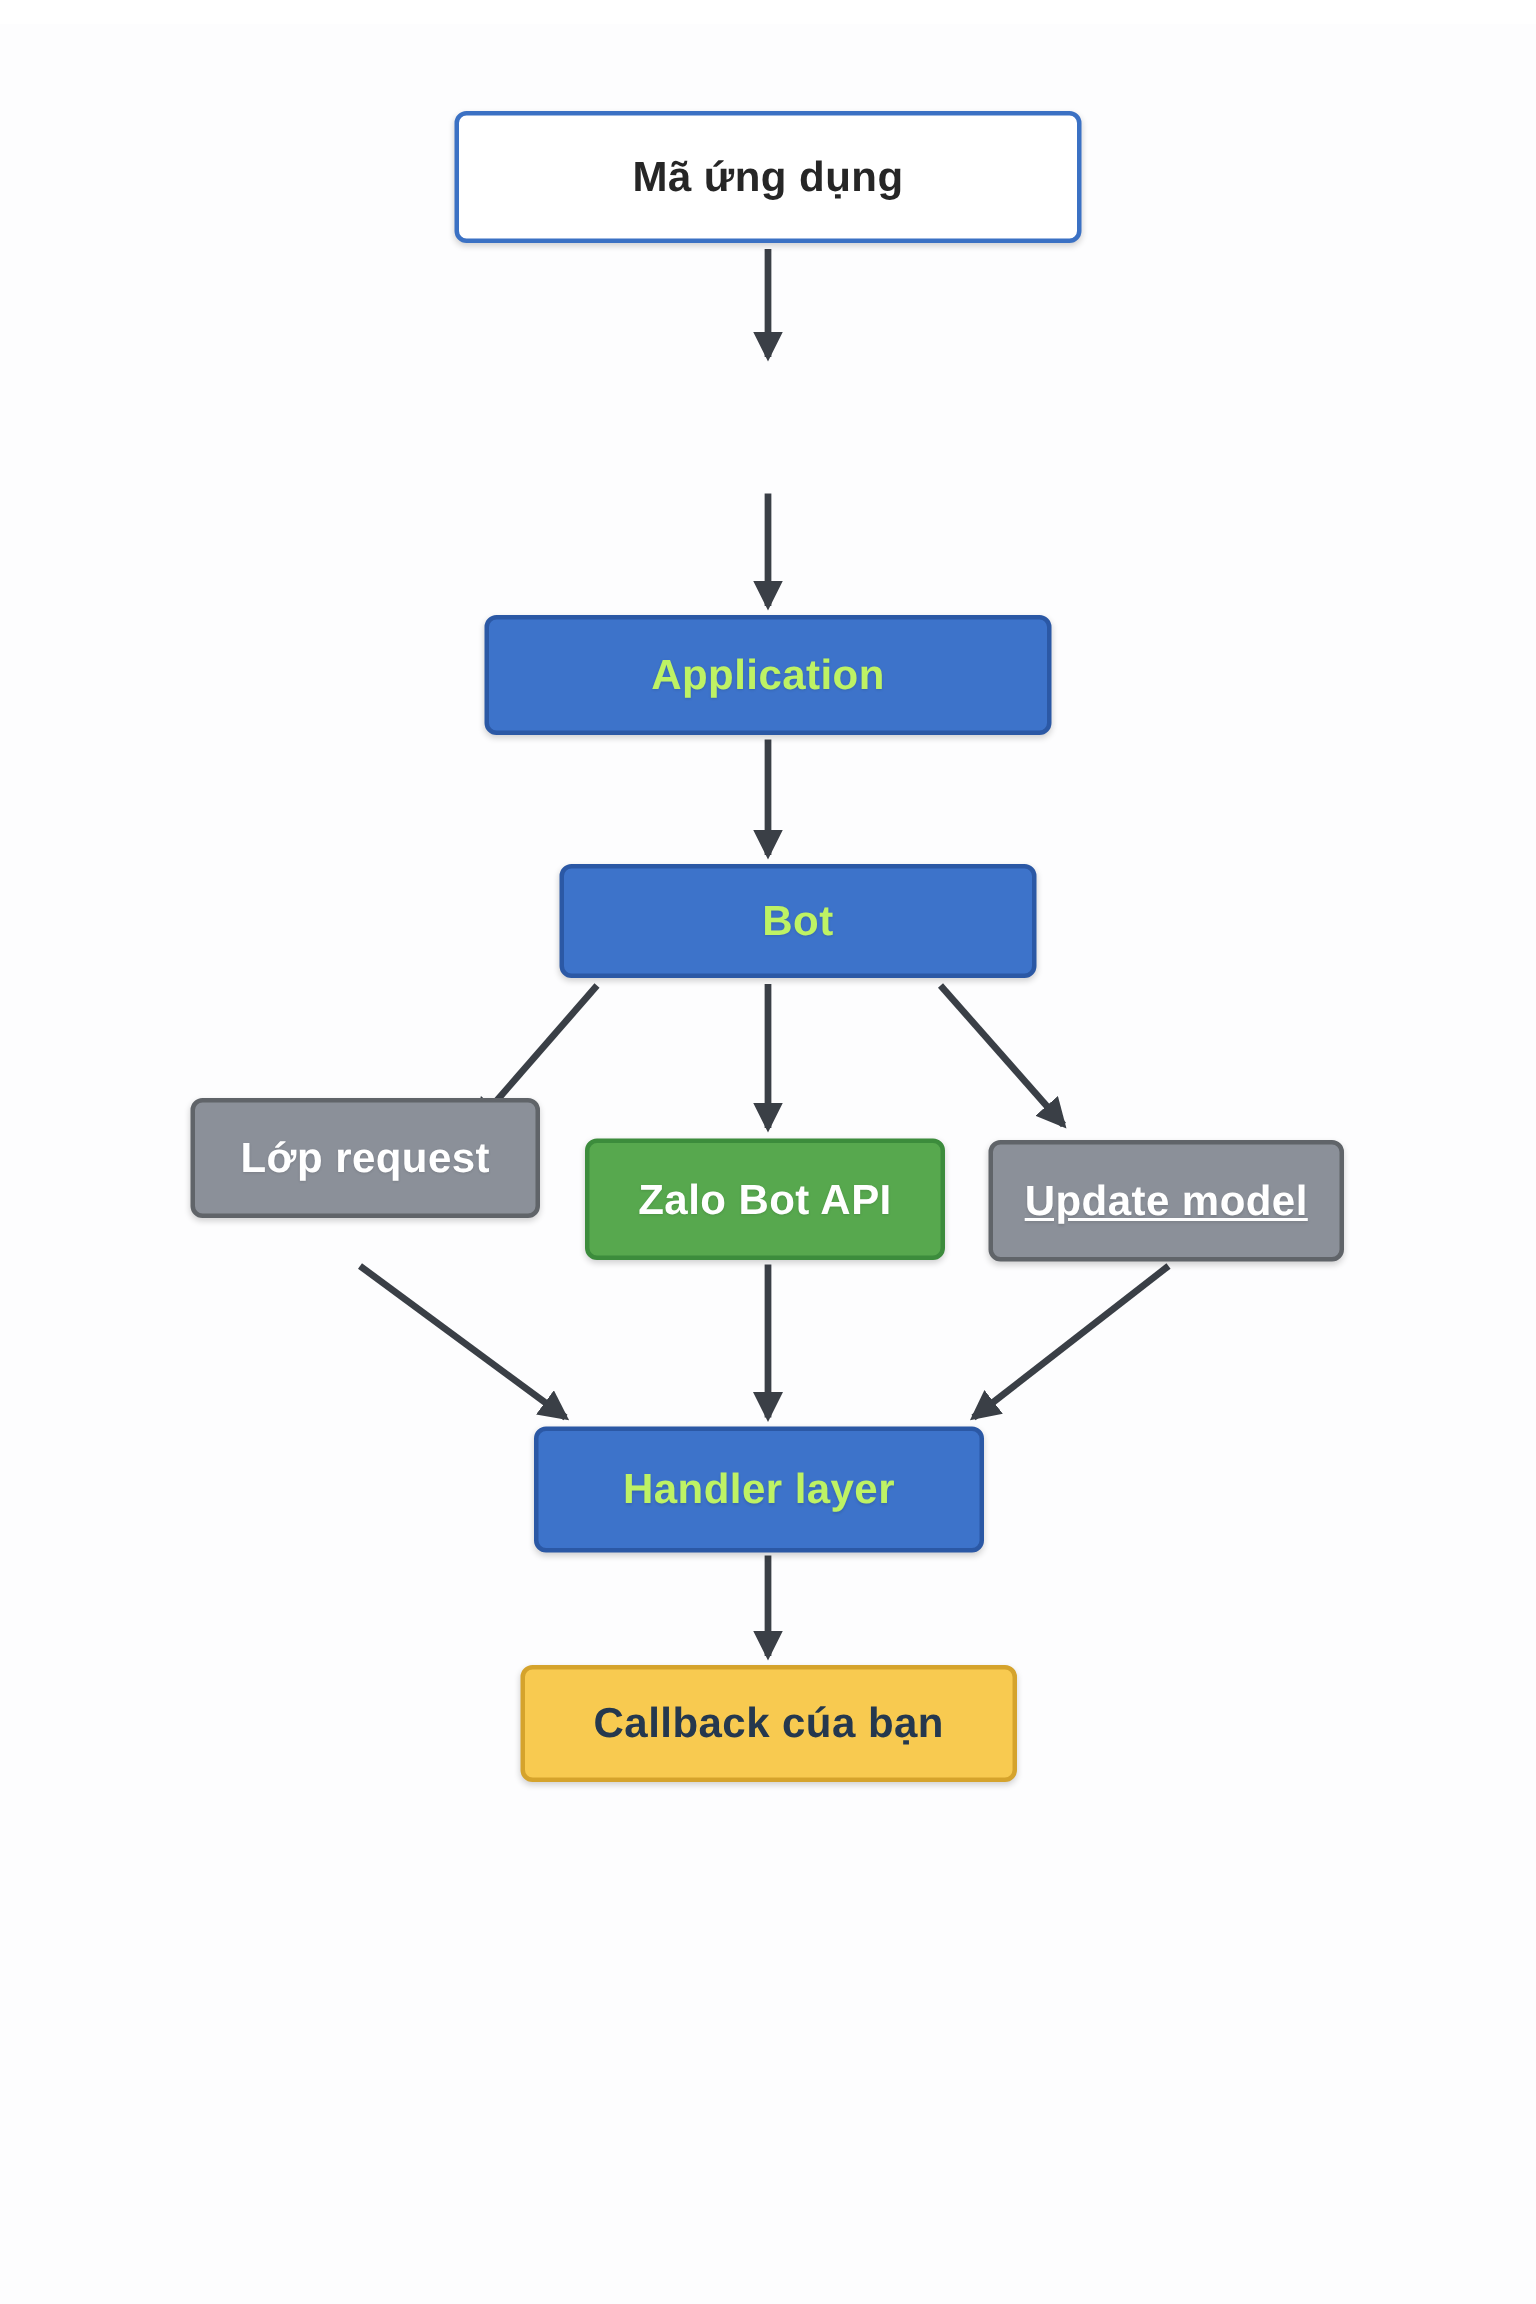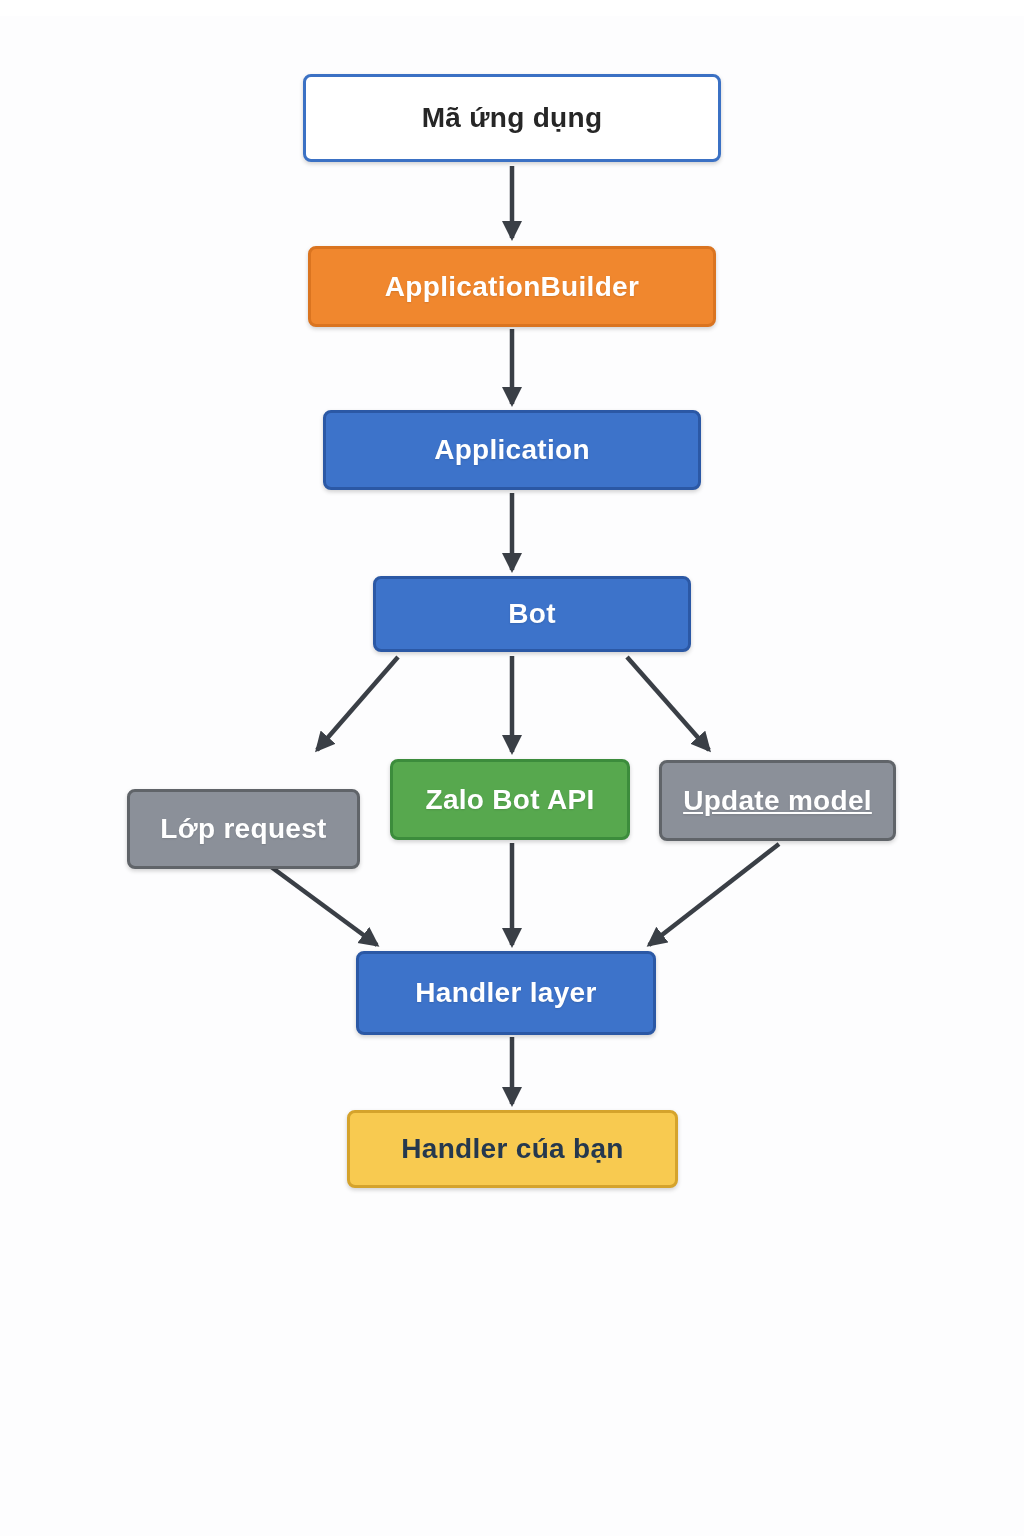--- a/index.html
+++ b/index.html
@@ -68,9 +68,6 @@
     <span class="node-label">Mã ứng dụng</span>
   </div>
 
-  <div class="node v-orange" style="left:308px; top:230px; width:408px; height:81px;">
-    <span class="node-label colored-label">ApplicationBuilder</span>
-  </div>
 
   <div class="node v-blue" style="left:323px; top:394px; width:378px; height:80px;">
     <span class="node-label colored-label">Application</span>

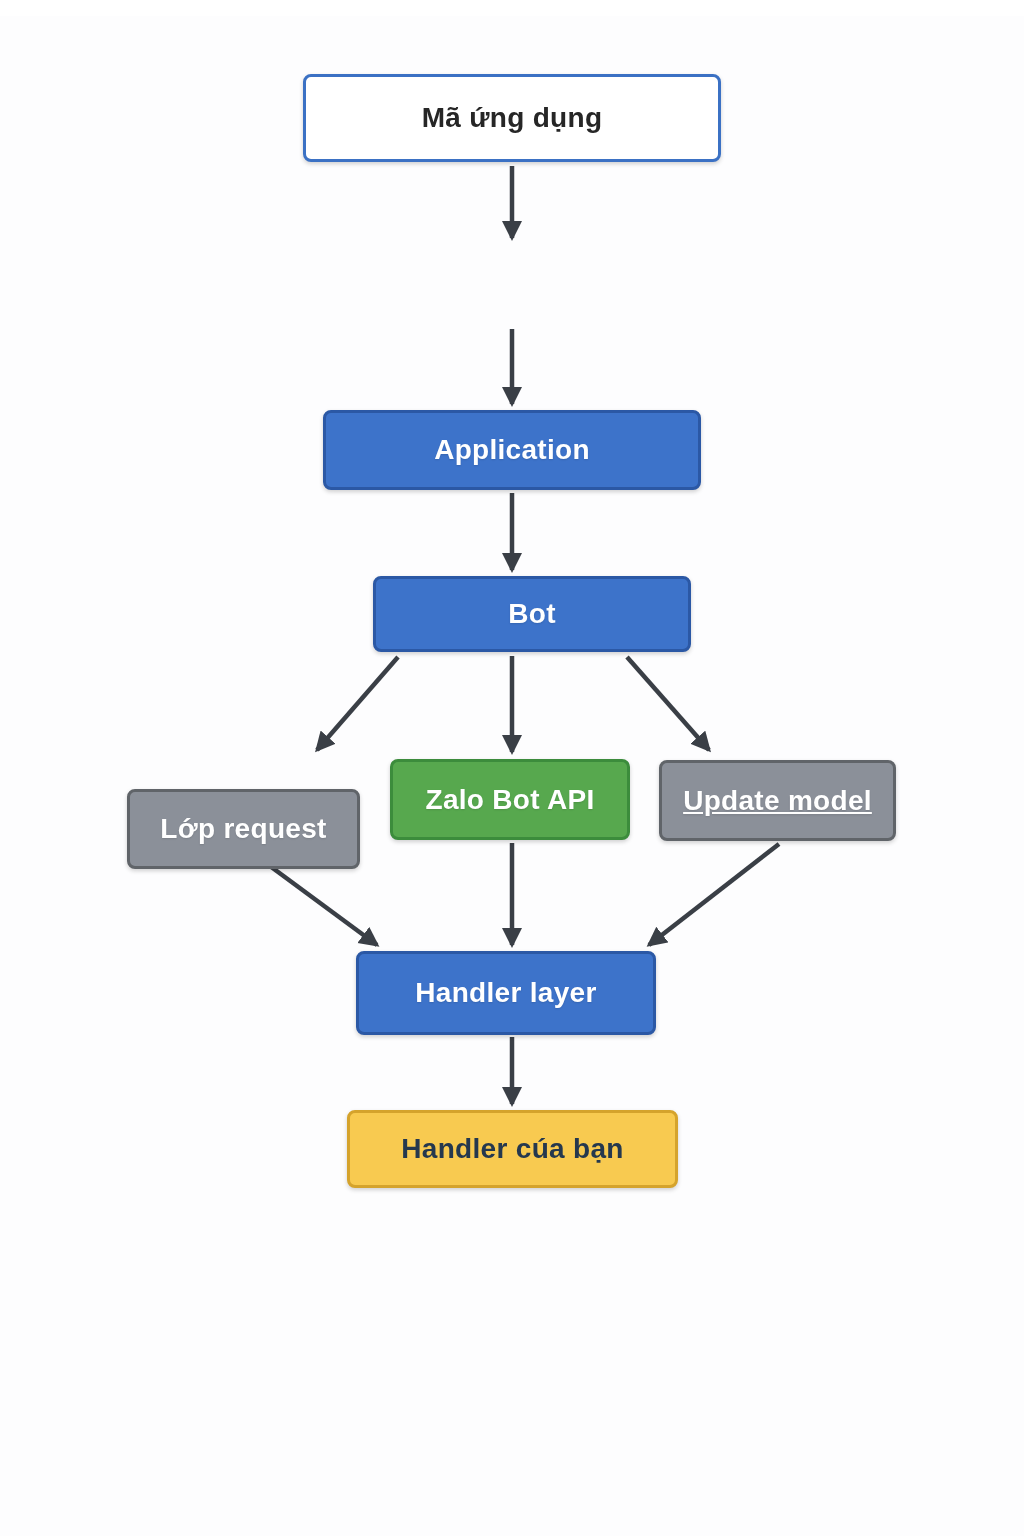--- a/index.html
+++ b/index.html
@@ -33,7 +33,7 @@
   .node-label { white-space: nowrap; }
   .v-outline { background: #ffffff; border: 3px solid #3b71c4; color: #262626; }
   .v-orange  { background: #f0872e; border: 3px solid #da7420; color: #ffffff; }
-  .v-blue    { background: #3d73ca; border: 3px solid #2b58a5; color: #ffffff; }
+  .v-blue    { background: #3d73ca; border: 3px solid #2b58a5; color: #bef264; }
   .v-green   { background: #57a84e; border: 3px solid #3c8c3c; color: #ffffff; }
   .v-gray    { background: #8b9099; border: 3px solid #606469; color: #ffffff; }
   .v-yellow  { background: #f8ca50; border: 3px solid #d5a32c; color: #25384e; }

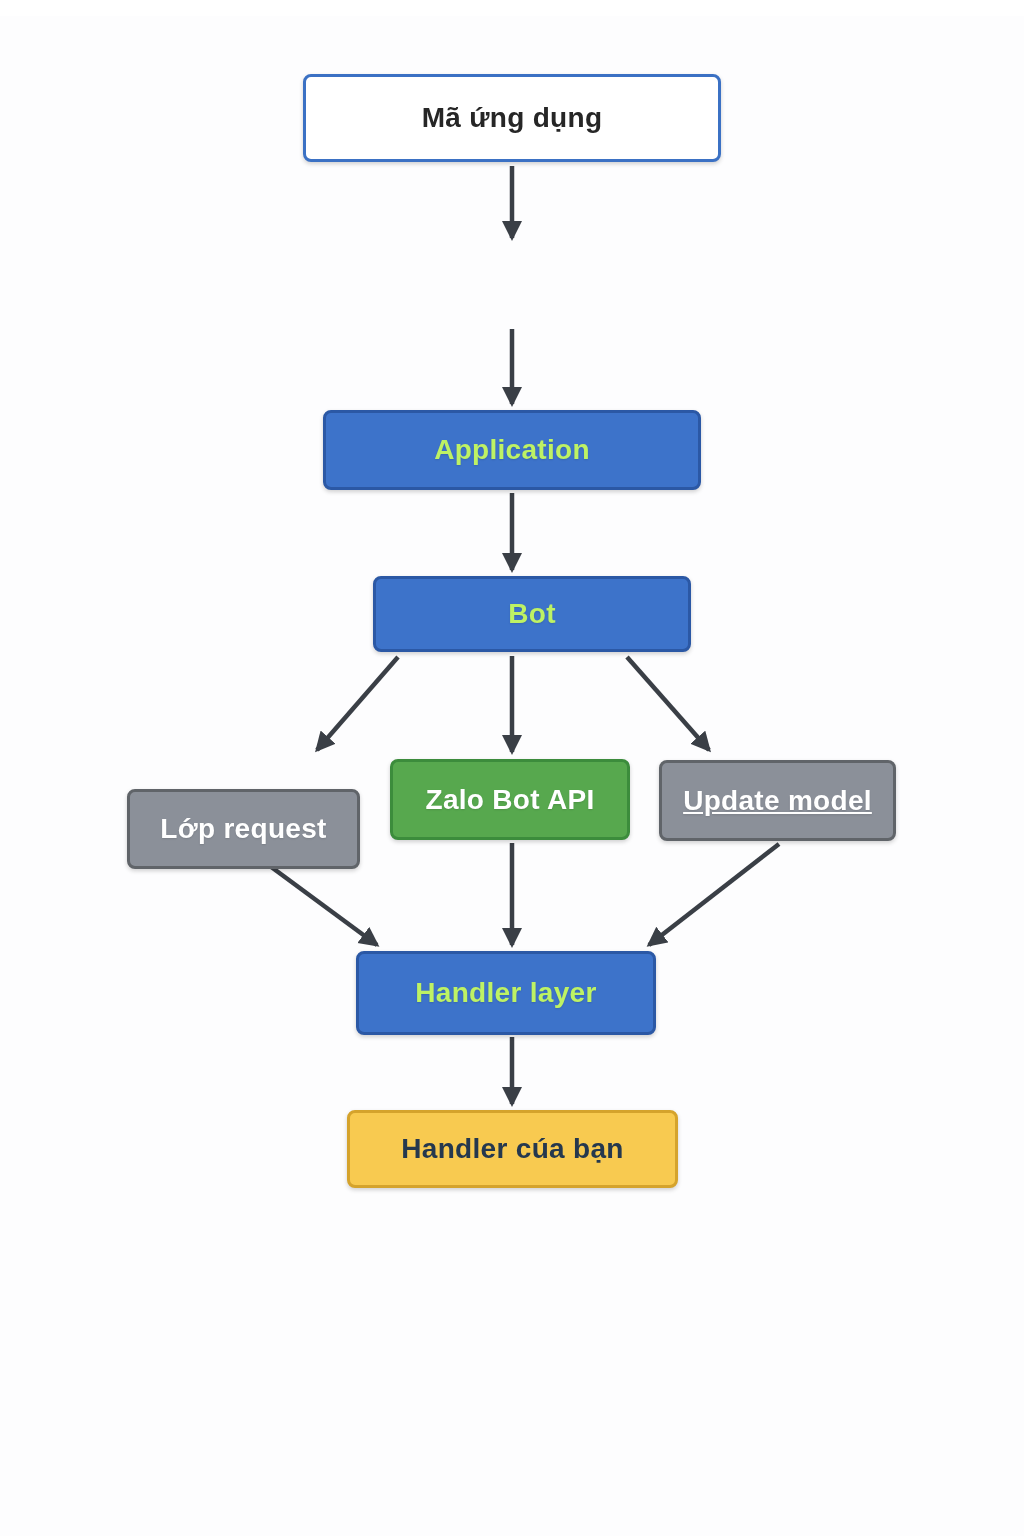--- a/index.html
+++ b/index.html
@@ -77,7 +77,7 @@
     <span class="node-label colored-label">Bot</span>
   </div>
 
-  <div class="node v-gray" style="left:127px; top:773px; width:233px; height:80px;">
+  <div class="node v-gray" style="left:127px; top:716px; width:233px; height:80px;">
     <span class="node-label colored-label">Lớp request</span>
   </div>
 

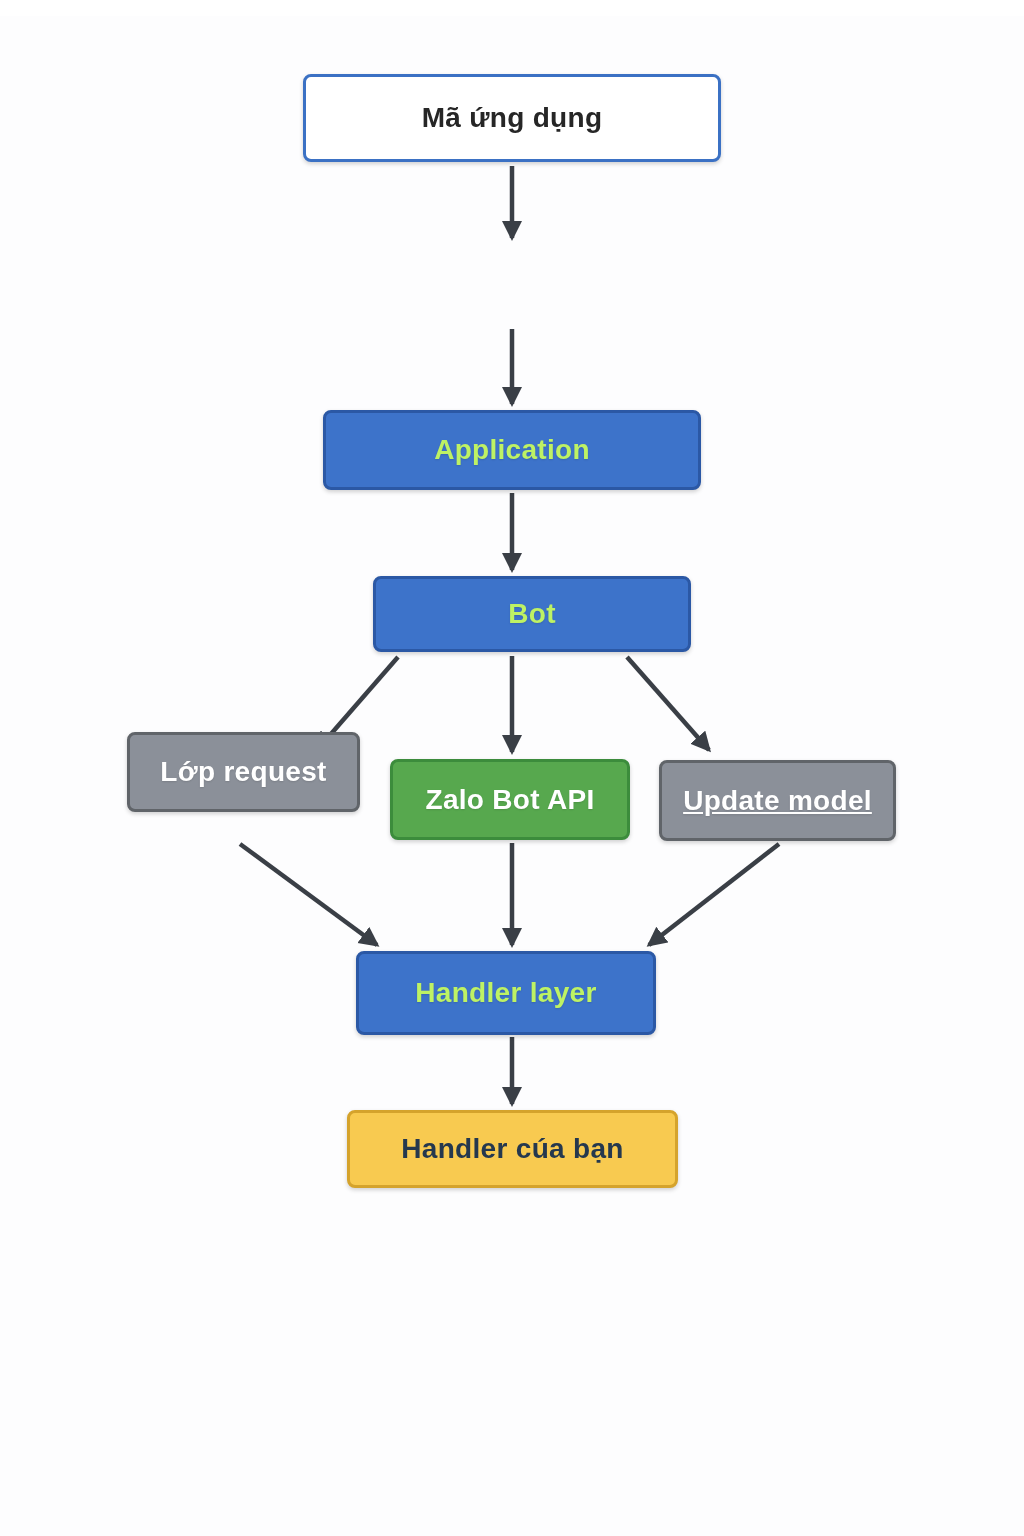--- a/index.html
+++ b/index.html
@@ -94,7 +94,7 @@
   </div>
 
   <div class="node v-yellow" style="left:347px; top:1094px; width:331px; height:78px;">
-    <span class="node-label">Handler cúa bạn</span>
+    <span class="node-label">Callback cúa bạn</span>
   </div>
 
 </div>

